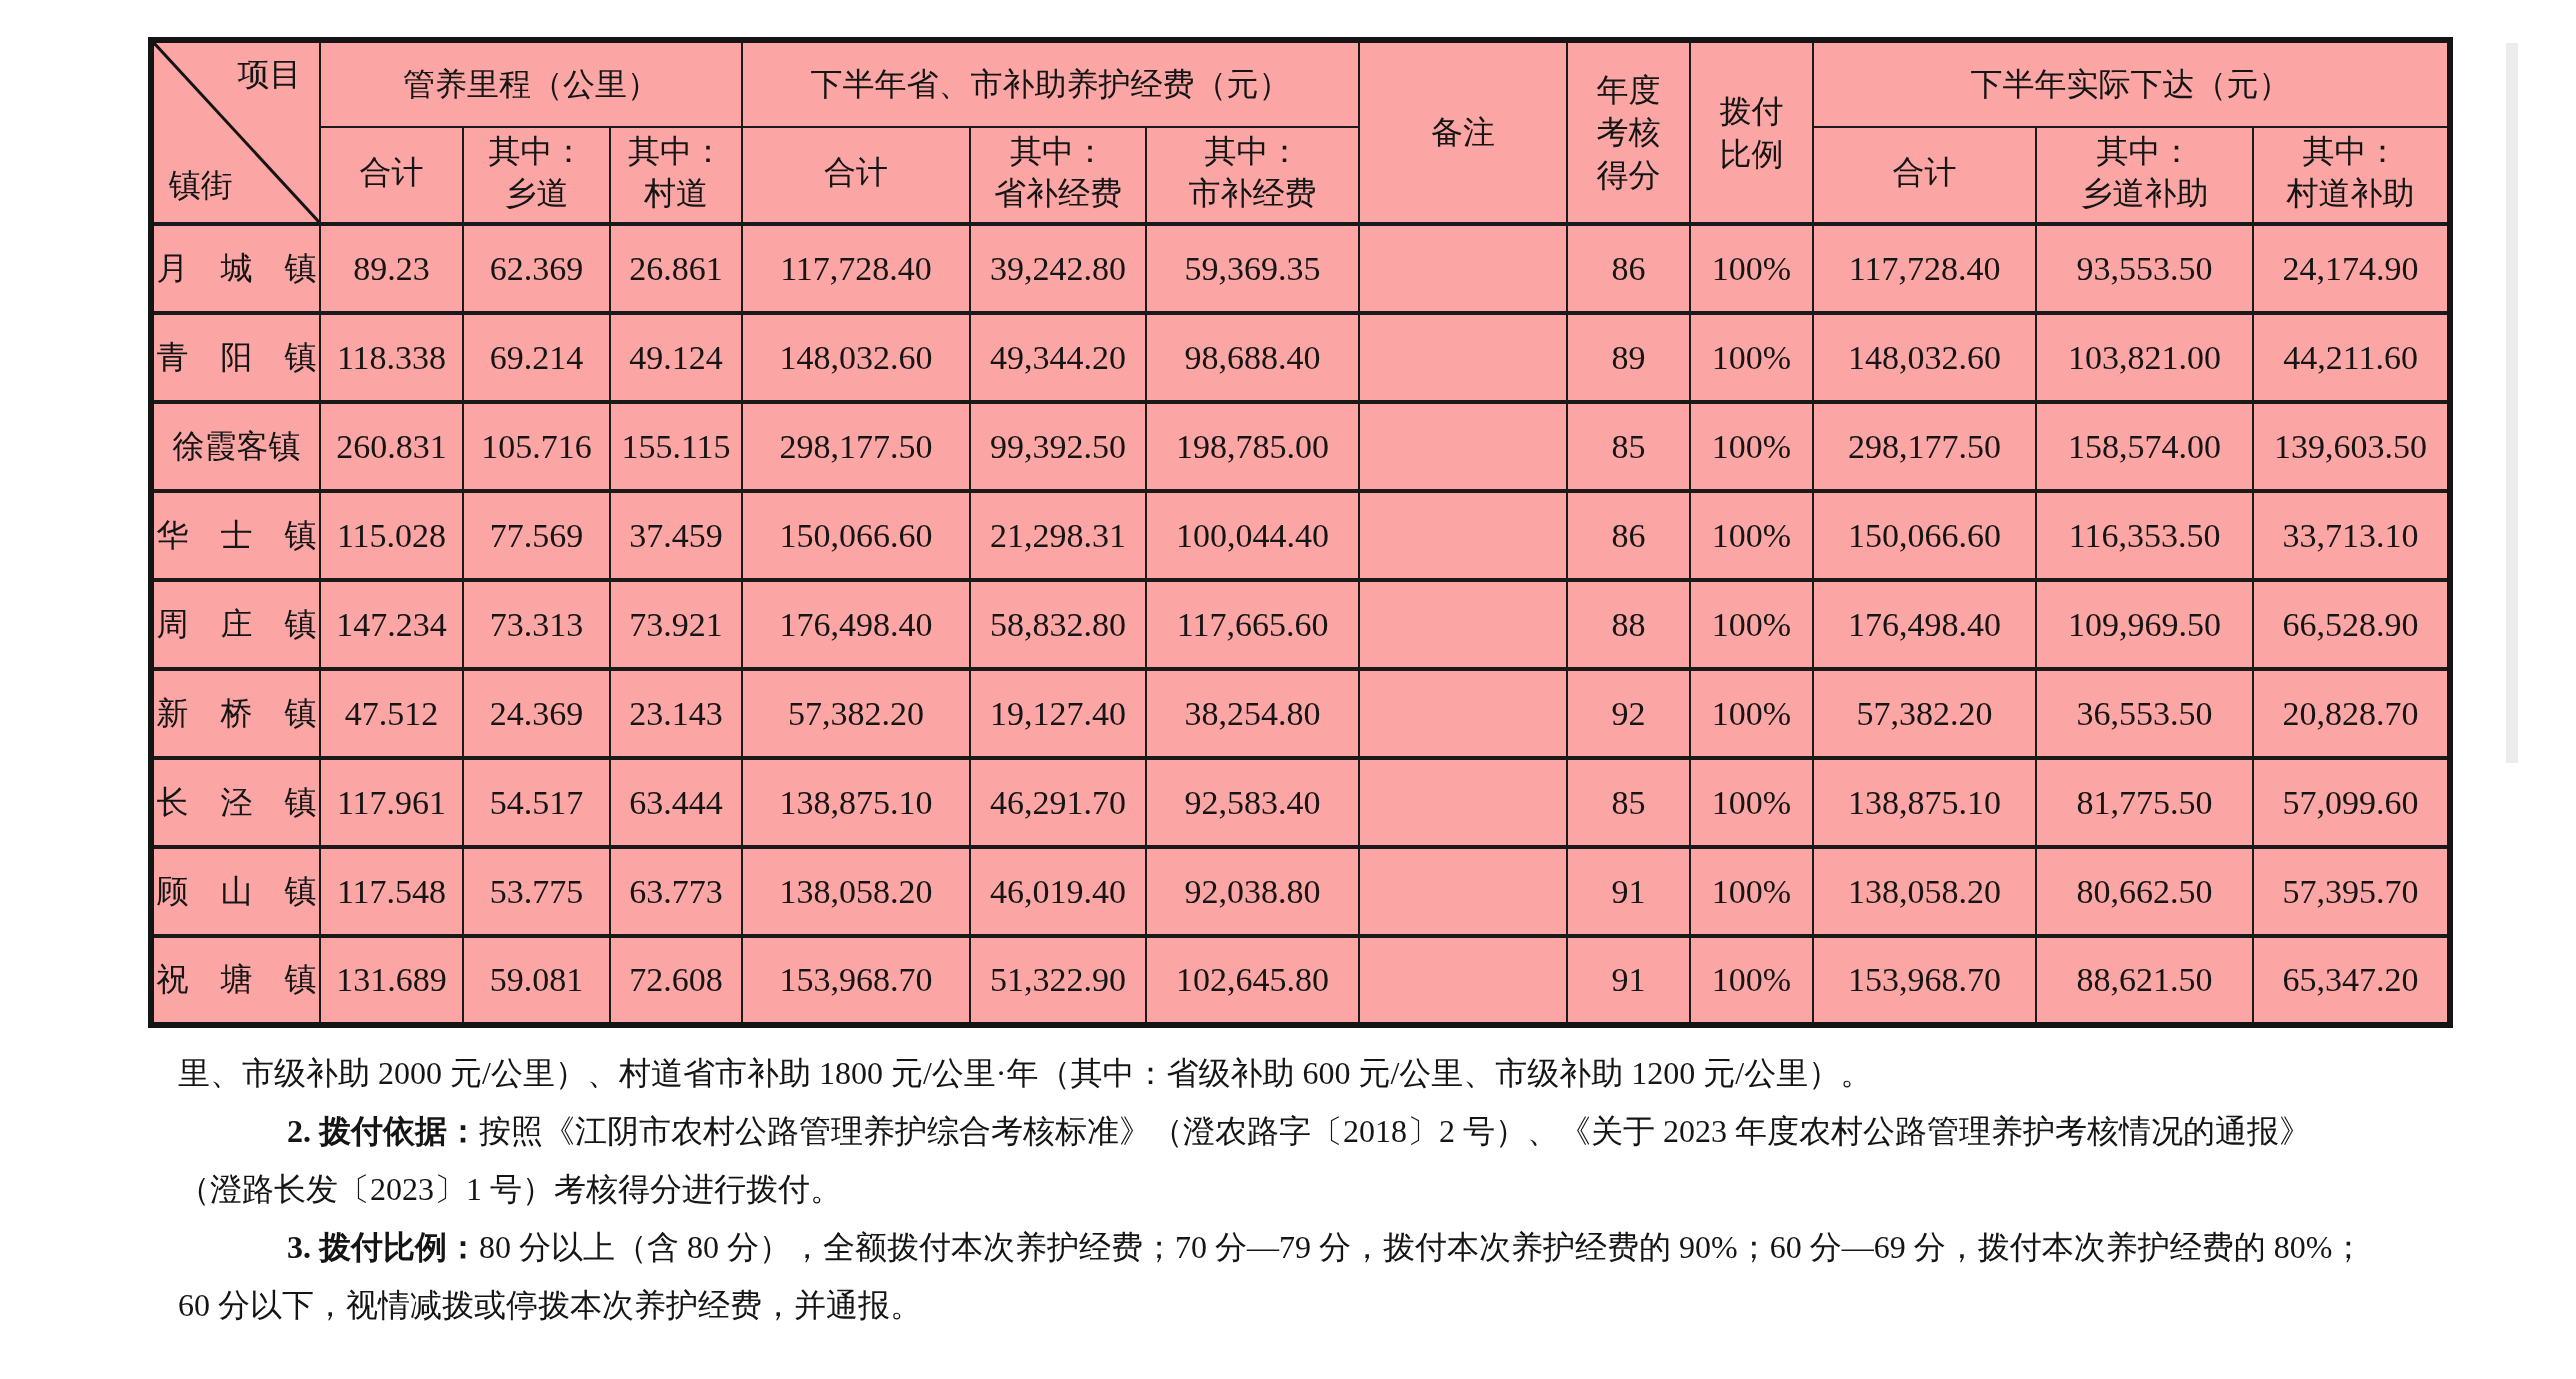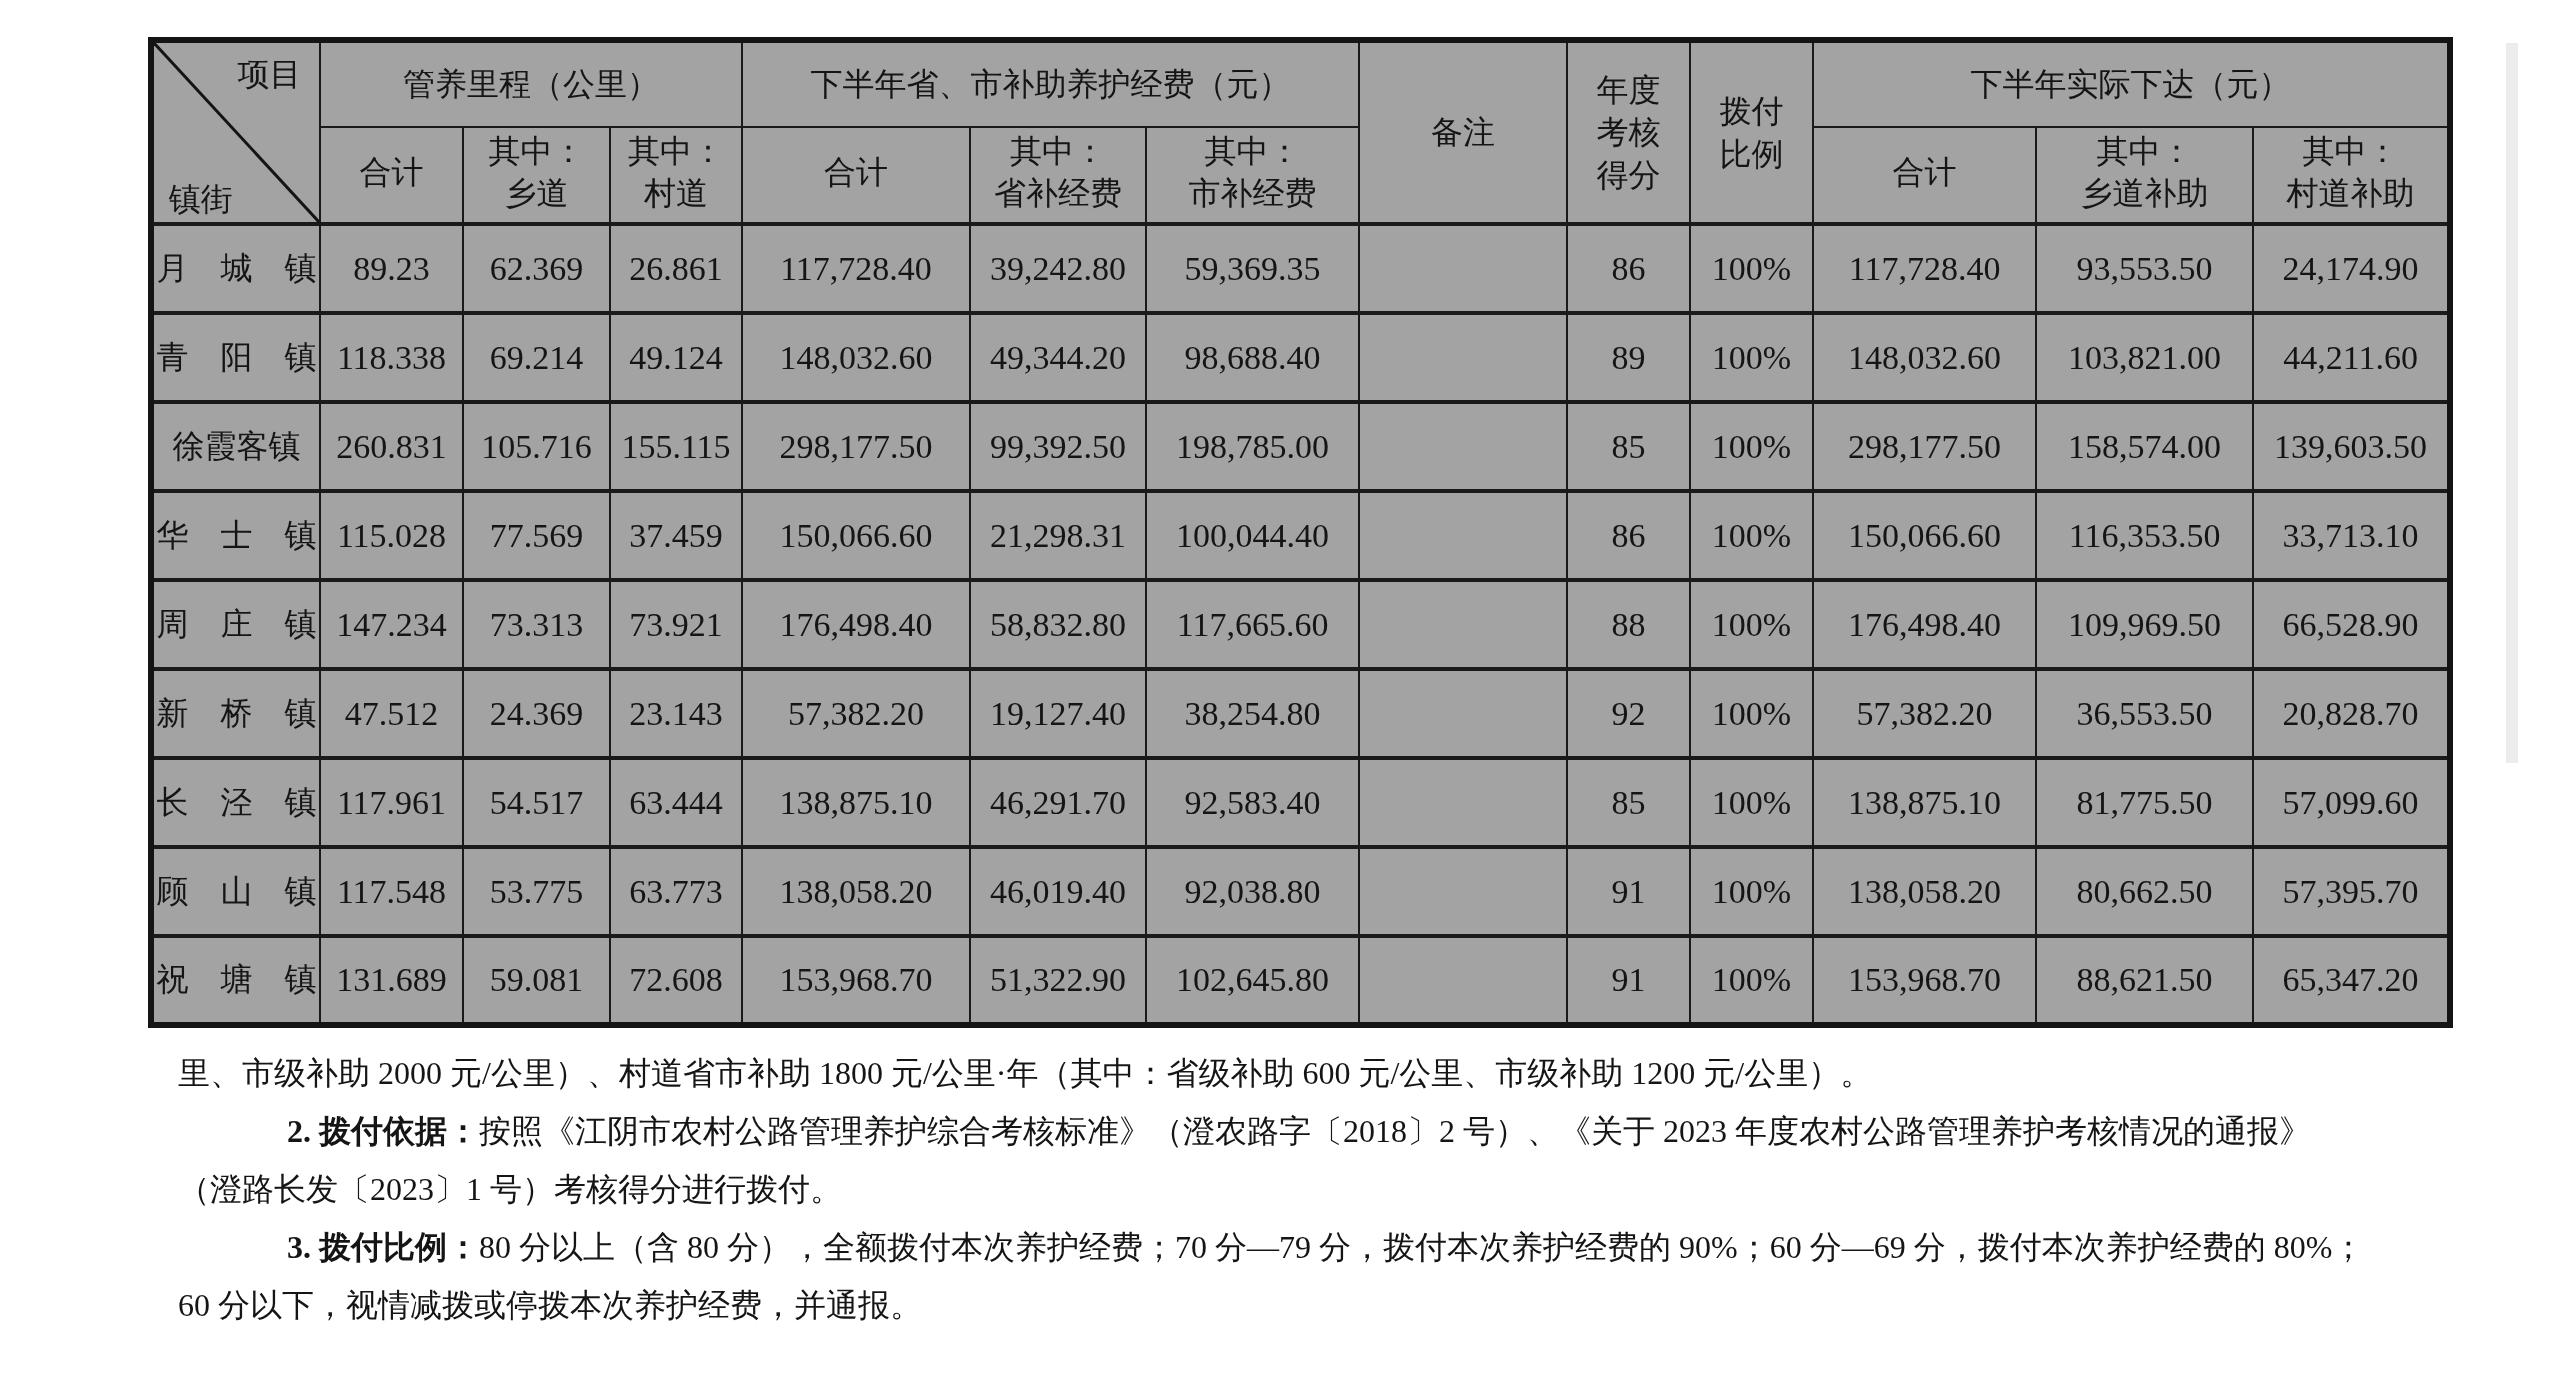--- a/index.html
+++ b/index.html
@@ -17,7 +17,7 @@
     width: 2300px;
     border-collapse: collapse; table-layout: fixed;
     border: 6.6px solid #141414;
-    background: #a3a3a3;
+    background: #fca5a5;
   }
   .main th, .main td {
     border: 2.9px solid #1a1a1a;

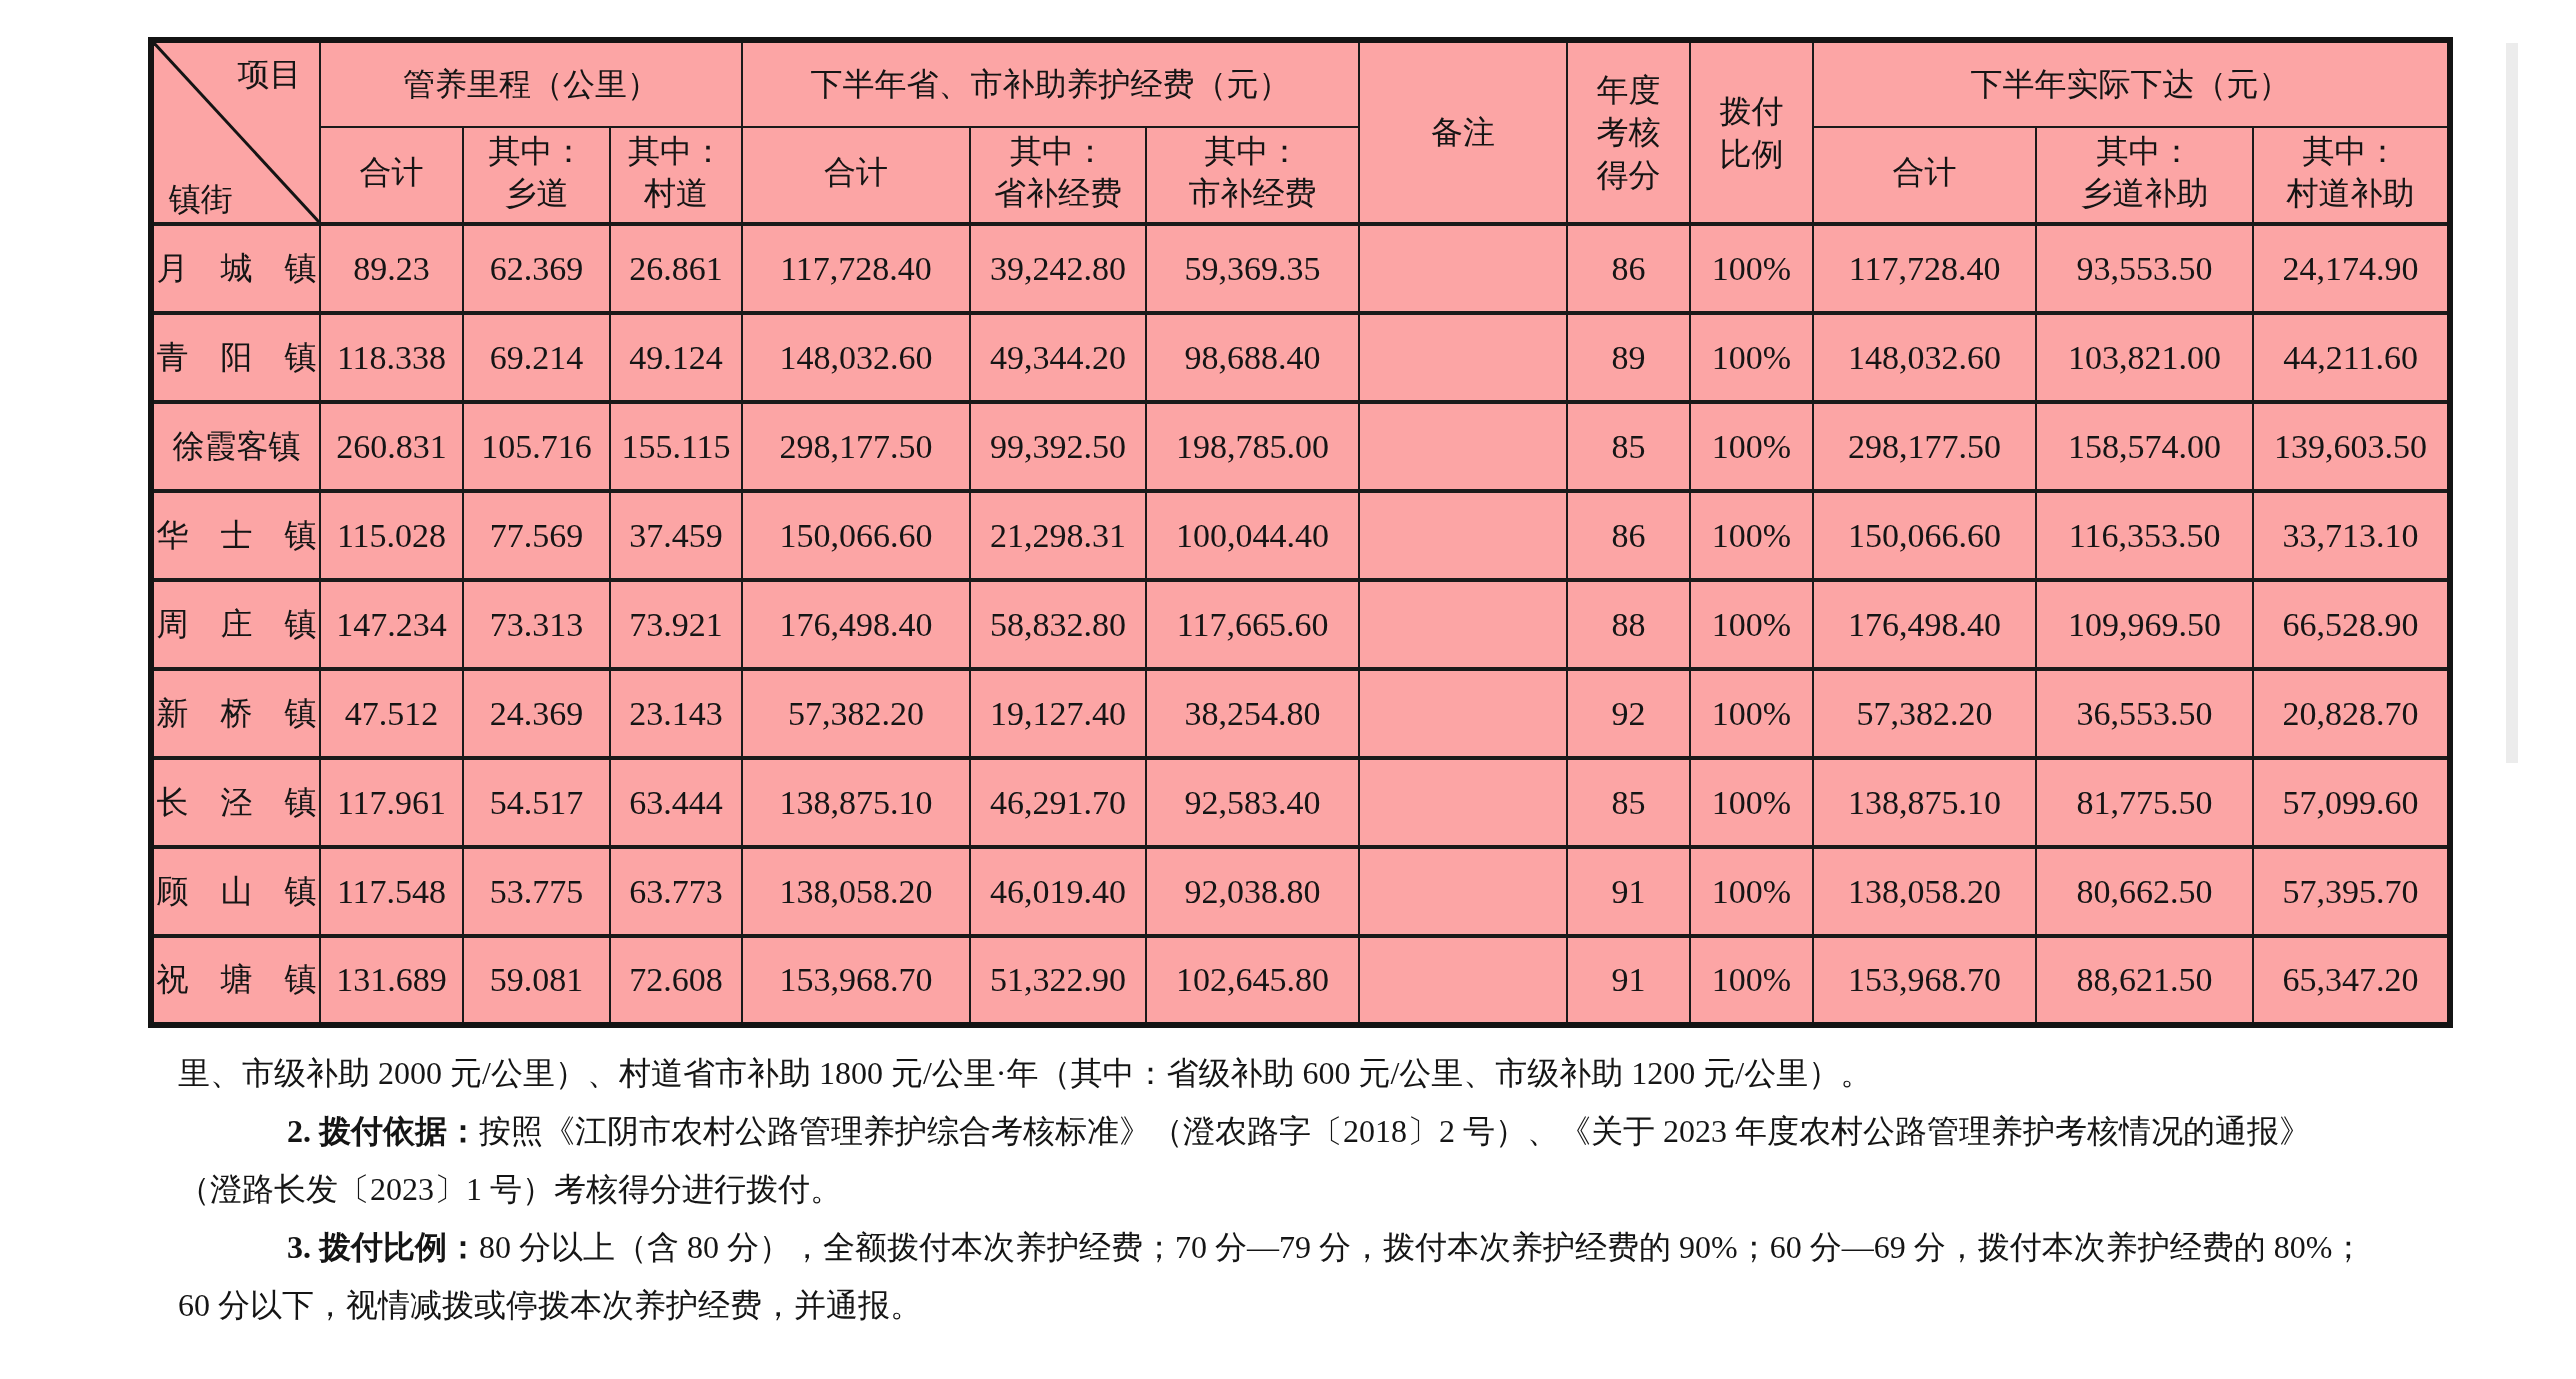--- a/index.html
+++ b/index.html
@@ -37,7 +37,7 @@
   td.corner { position: relative; padding: 0; }
   td.corner svg.diag { position: absolute; left: 0; top: 0; width: 100%; height: 100%; display: block; }
   td.corner .ct { position: absolute; top: 10.3px;  right: 17.6px; font-size: 32px; }
-  td.corner .cb { position: absolute; bottom: 0; left: 14.7px; font-size: 32px; }
+  td.corner .cb { position: absolute; bottom: 14px; left: 14.7px; font-size: 32px; }
   
   .notes {
     position: absolute; left: 178px; top: 1044px; width: 2291px;

